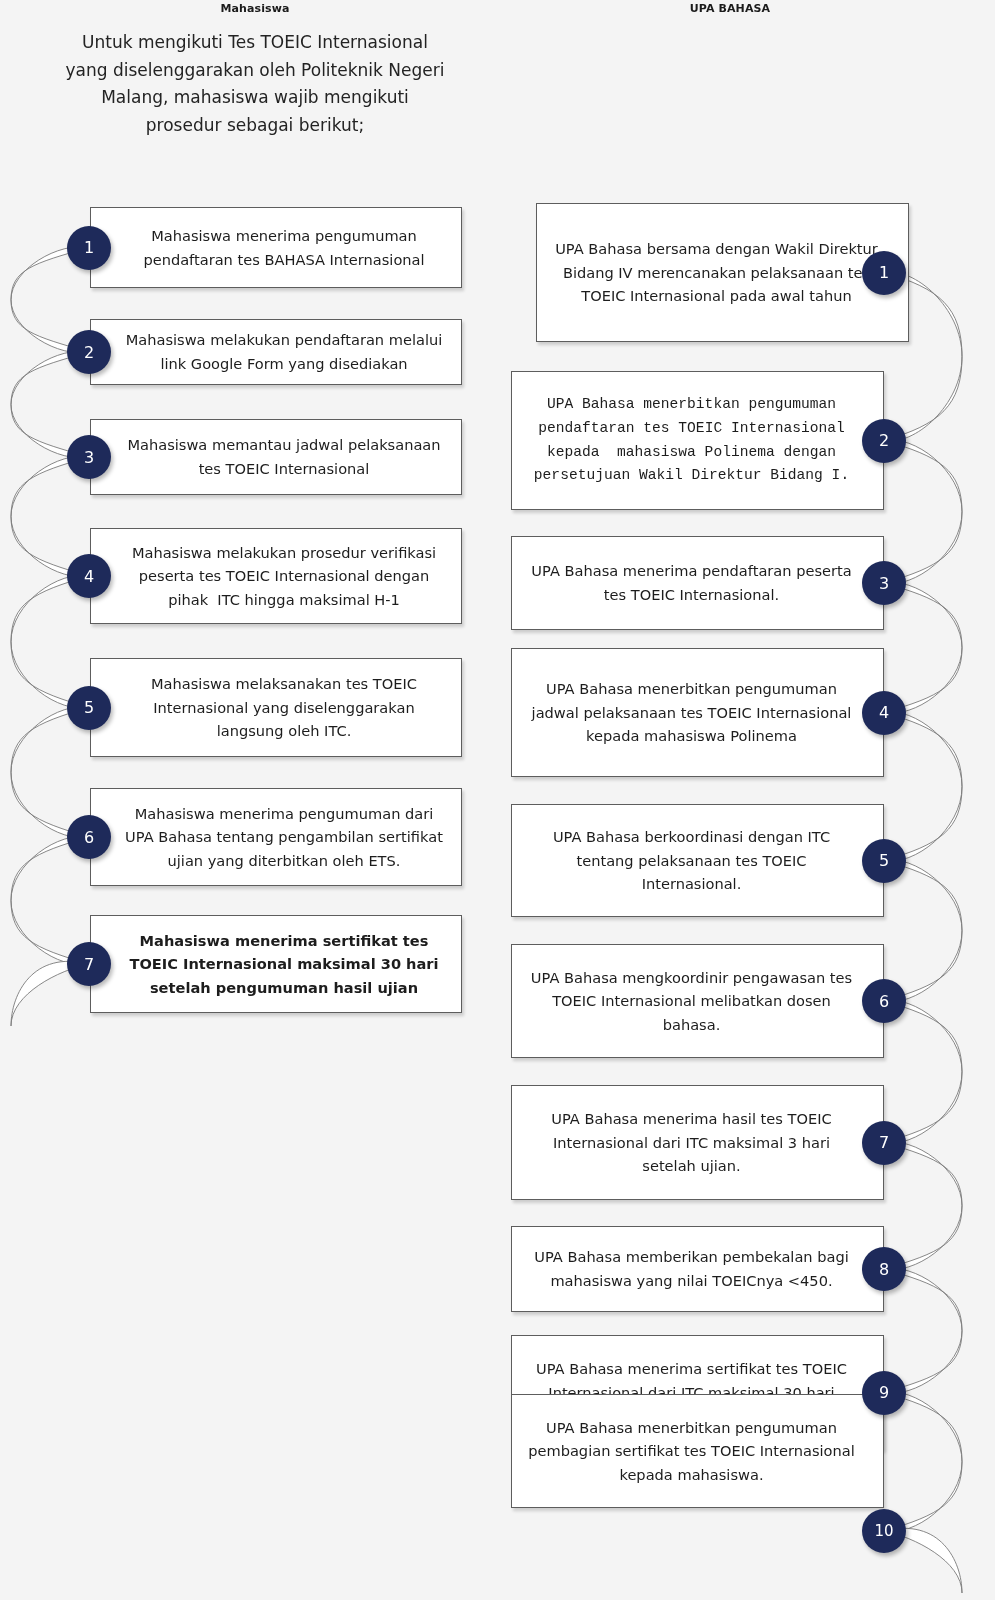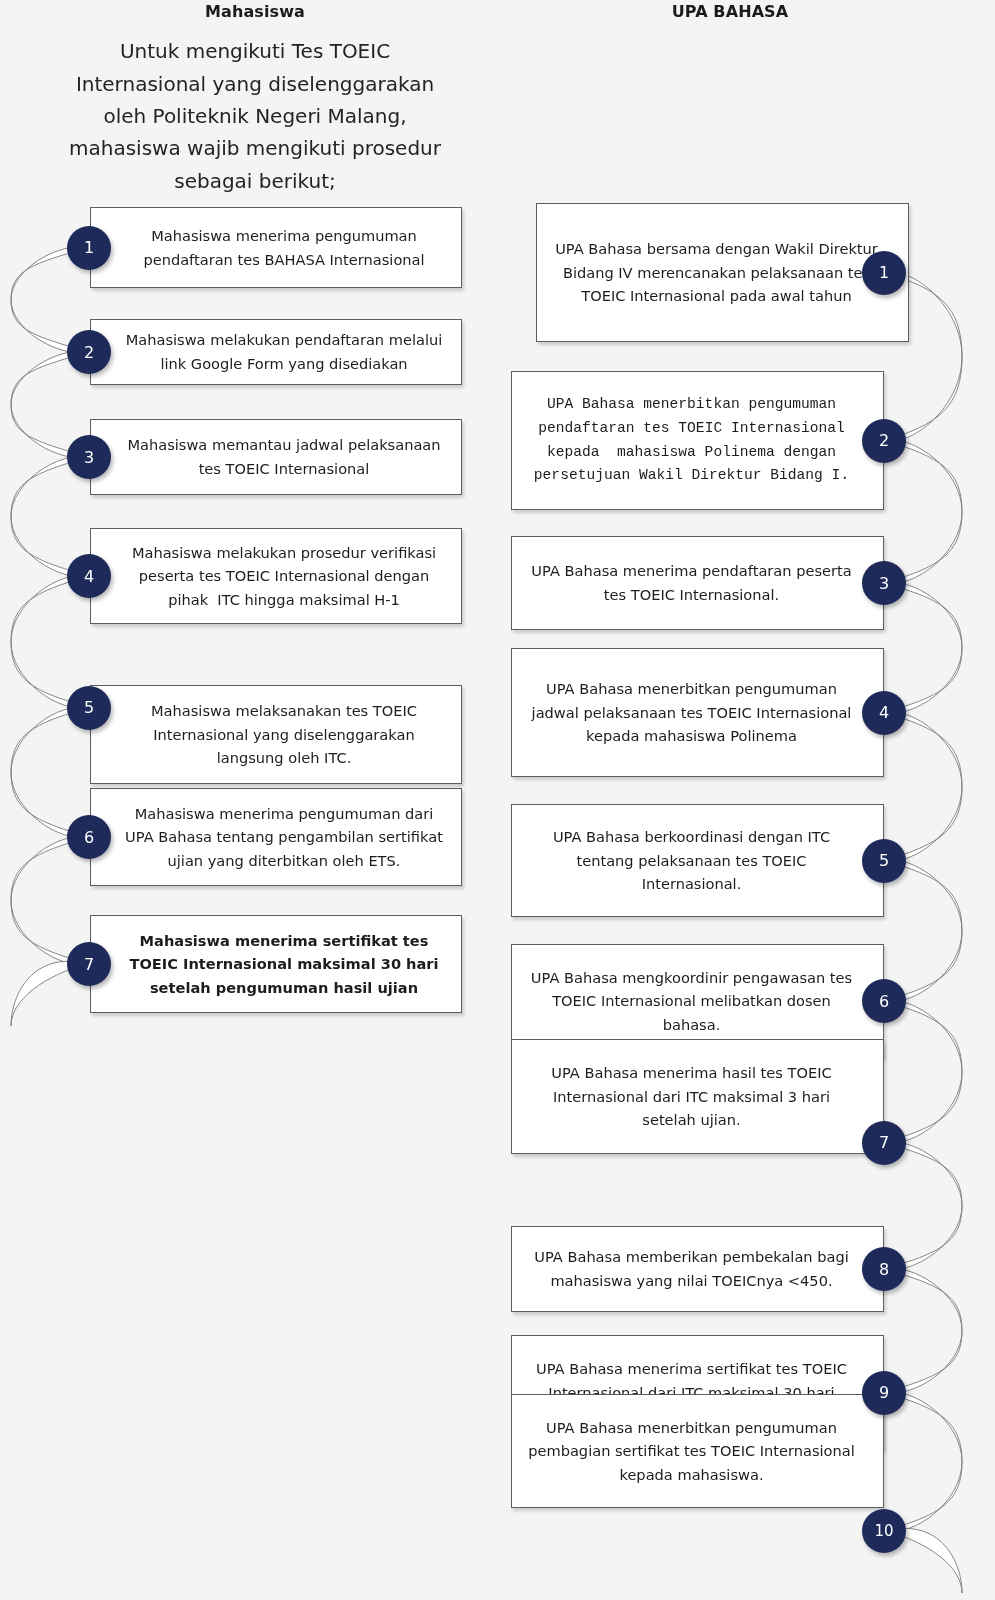--- a/index.html
+++ b/index.html
@@ -18,7 +18,7 @@
   .col-head.left{left:30px;top:2px;width:450px;}
   .col-head.right{left:505px;top:2px;width:450px;}
   .col-title{
-    font-size:16px;font-weight:bold;letter-spacing:.1px;
+    font-size:11px;font-weight:bold;letter-spacing:.1px;
     color:#1b1b1b;margin:0 0 14px 0;line-height:1.2;
   }
   .col-intro{

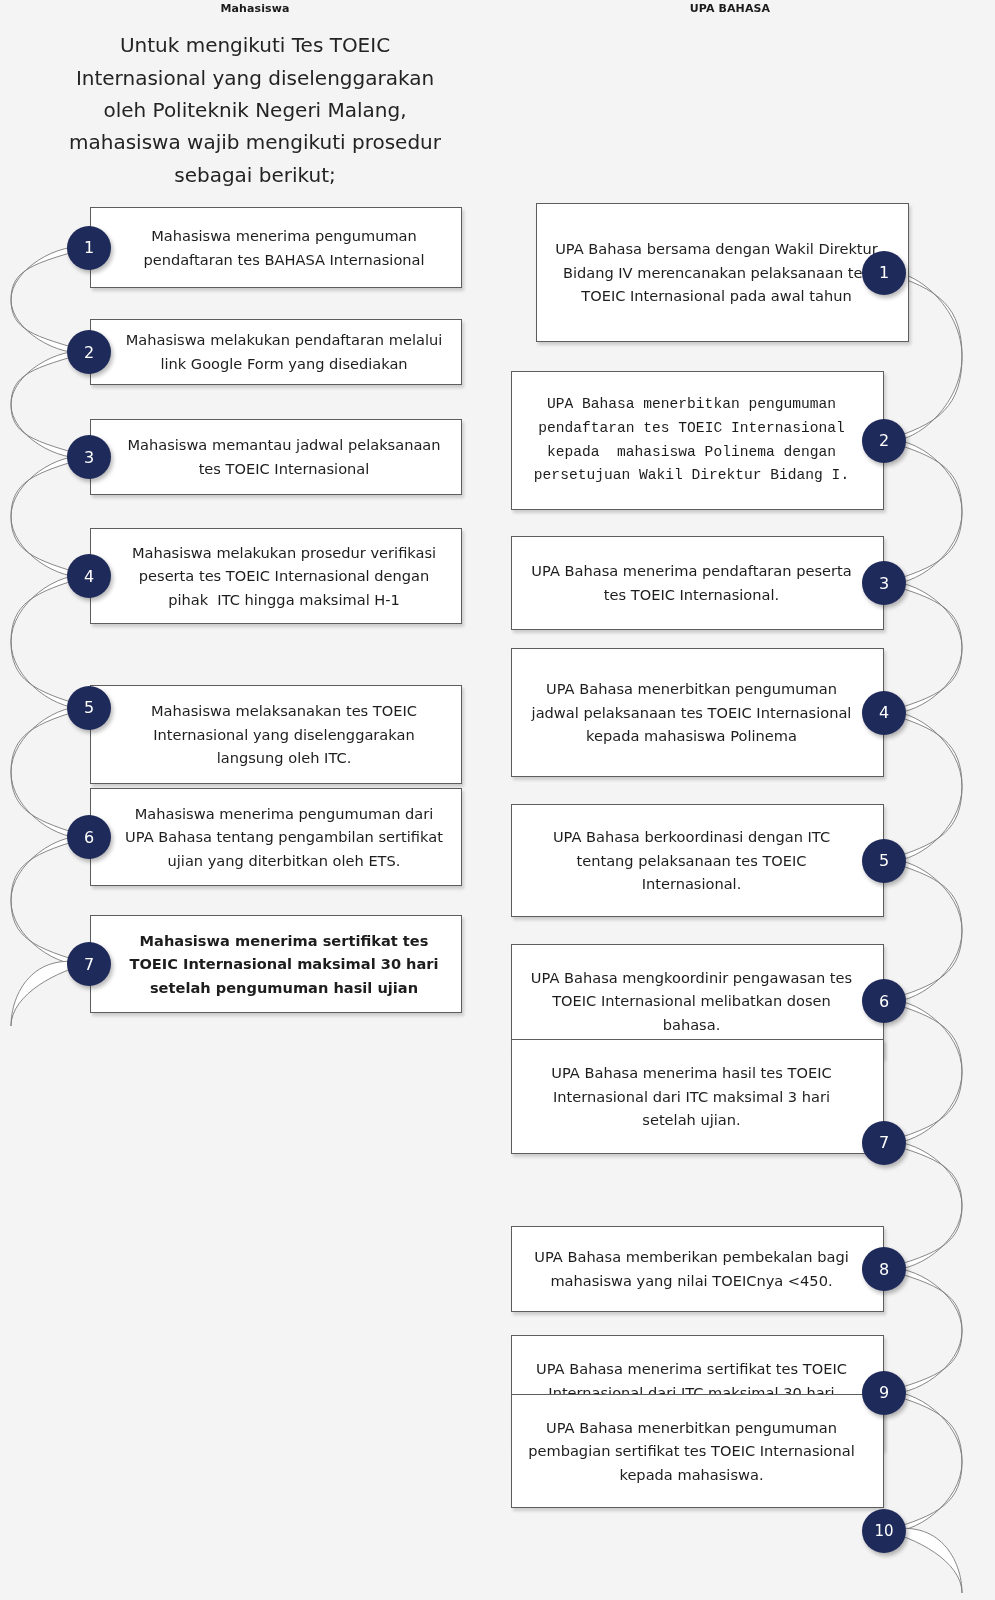--- a/index.html
+++ b/index.html
@@ -22,7 +22,7 @@
     color:#1b1b1b;margin:0 0 14px 0;line-height:1.2;
   }
   .col-intro{
-    font-size:20px;line-height:1.62;color:#232323;
+    font-size:17px;line-height:1.62;color:#232323;
     margin:0;white-space:pre-wrap;
   }
   .col-head.left .col-intro{padding:0 35px;}

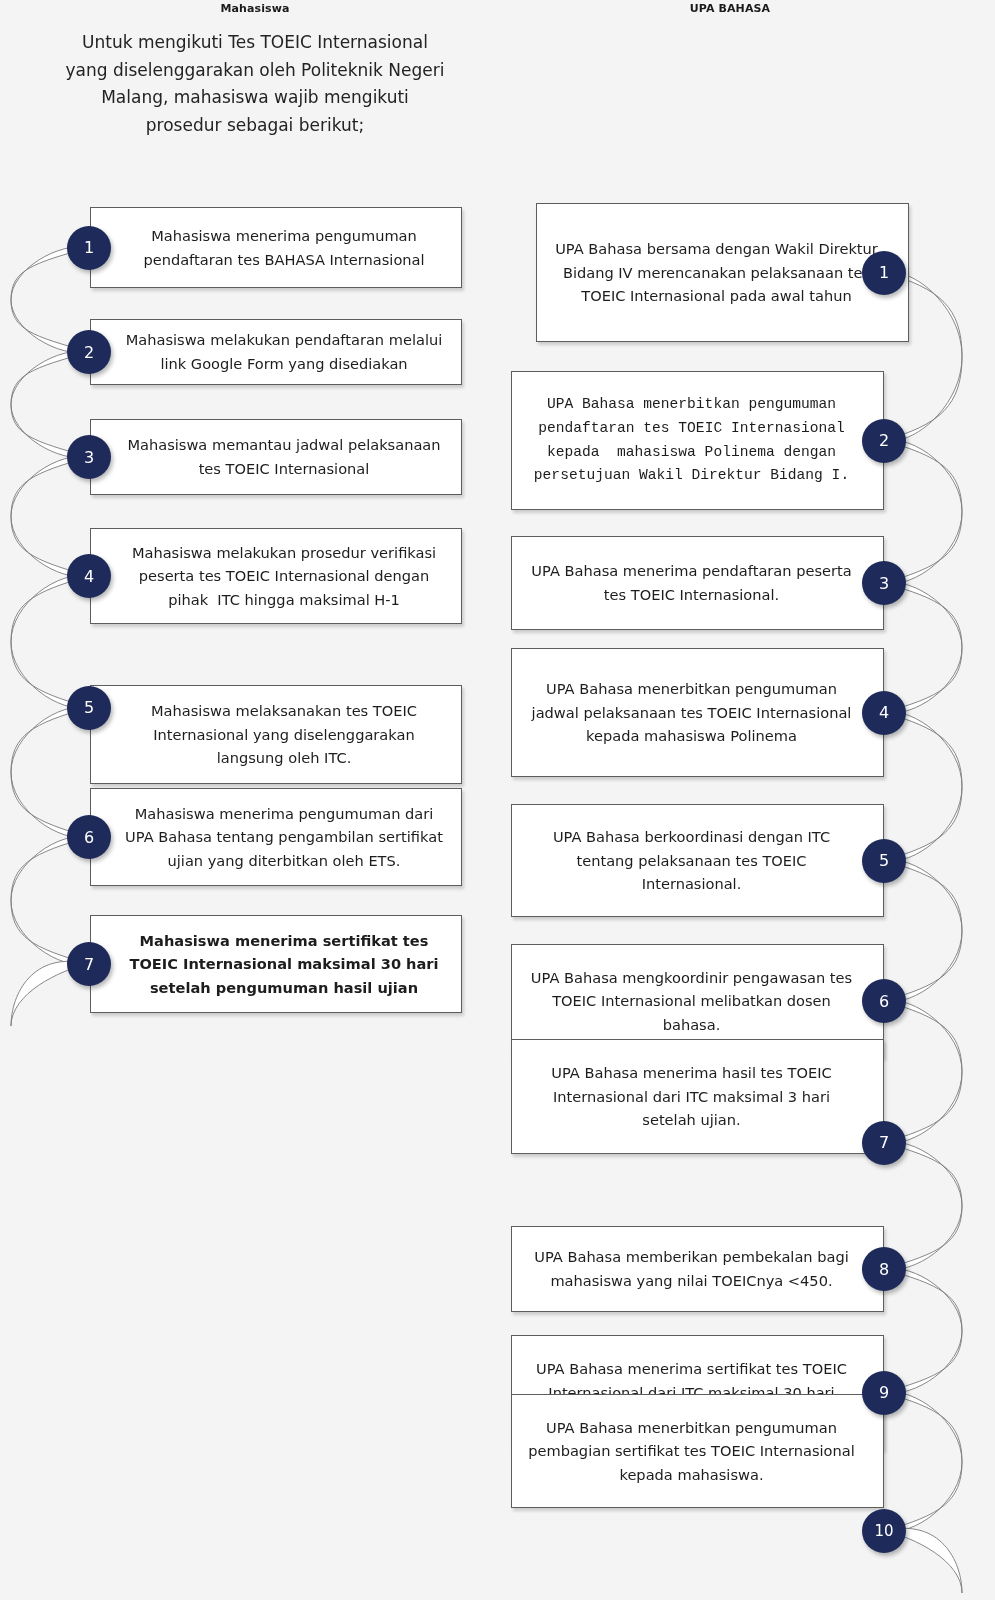--- a/index.html
+++ b/index.html
@@ -138,7 +138,7 @@
         </div>
       </div>
       <div class="badge" style="left: 67px; top: 554px;">4</div>
-      <div class="step left" style="left: 90px; top: 658px; width: 372px; height: 115px; margin-top: 27px;">
+      <div class="step left" style="left: 90px; top: 658px; width: 372px; height: 115px;">
         <div class="box" style="width: 372px; height: 99px;">
           <div class="box-text">Mahasiswa melaksanakan tes TOEIC Internasional yang diselenggarakan langsung oleh ITC.</div>
         </div>

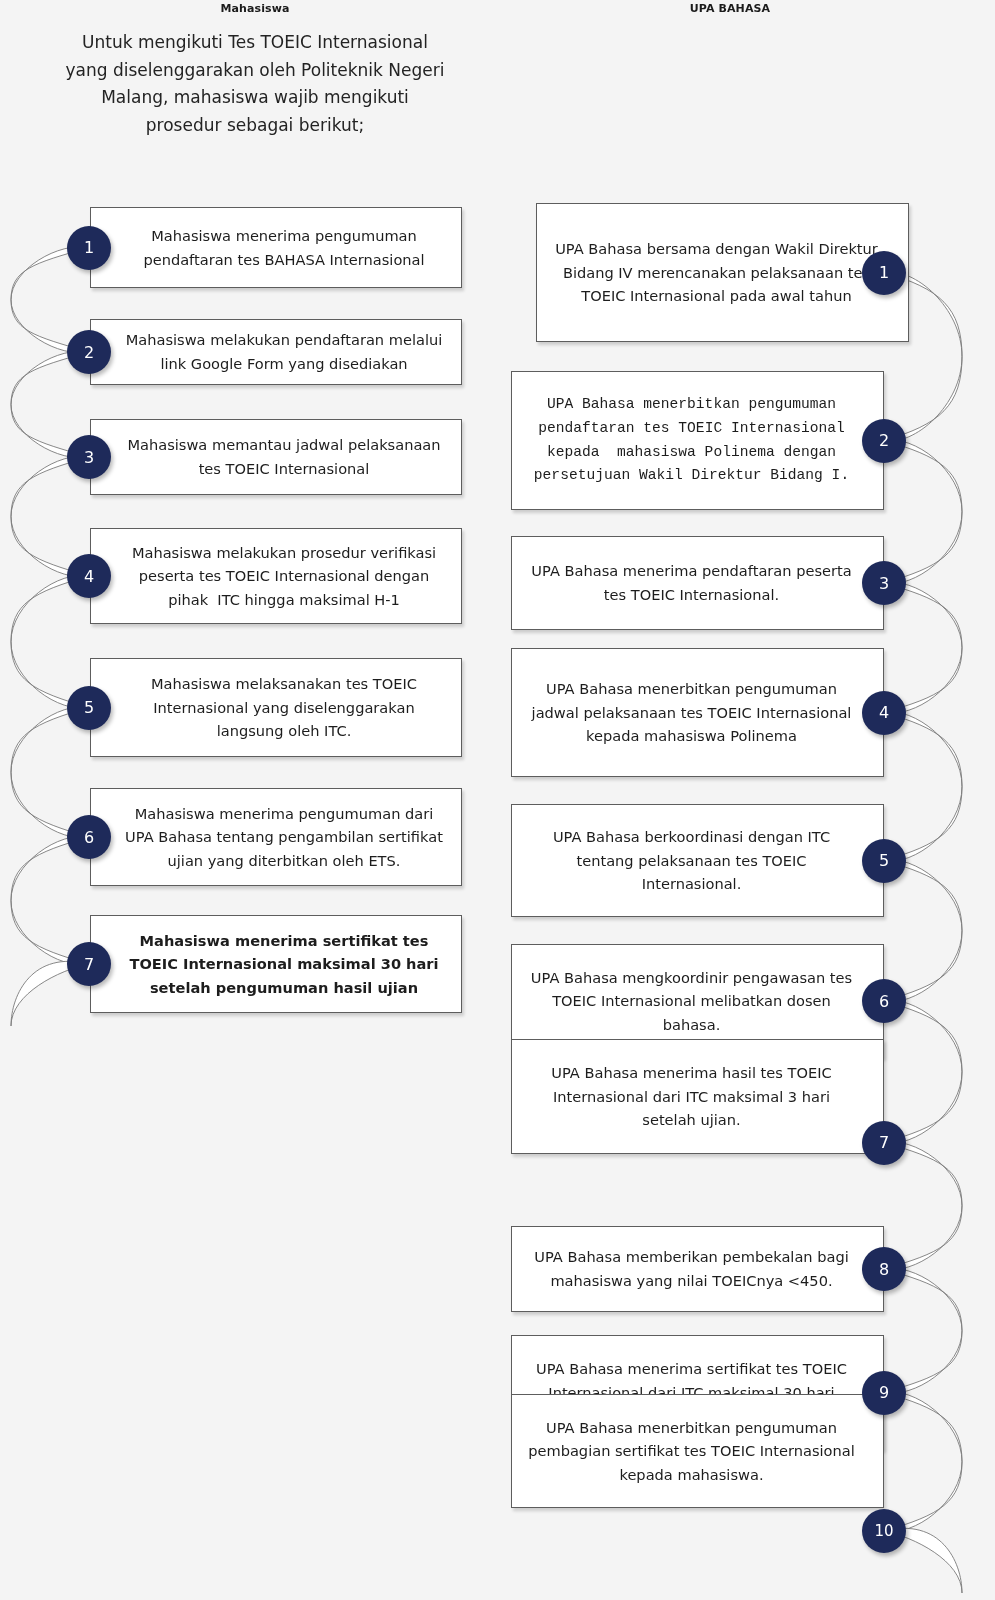--- a/index.html
+++ b/index.html
@@ -192,7 +192,7 @@
         </div>
       </div>
       <div class="badge" style="left: 862px; top: 979px;">6</div>
-      <div class="step right" style="left: 511px; top: 1039px; width: 373px; height: 115px;">
+      <div class="step right" style="left: 511px; top: 1085px; width: 373px; height: 115px;">
         <div class="box" style="width: 373px; height: 115px;">
           <div class="box-text">UPA Bahasa menerima hasil tes TOEIC Internasional dari ITC maksimal 3 hari setelah ujian.</div>
         </div>

